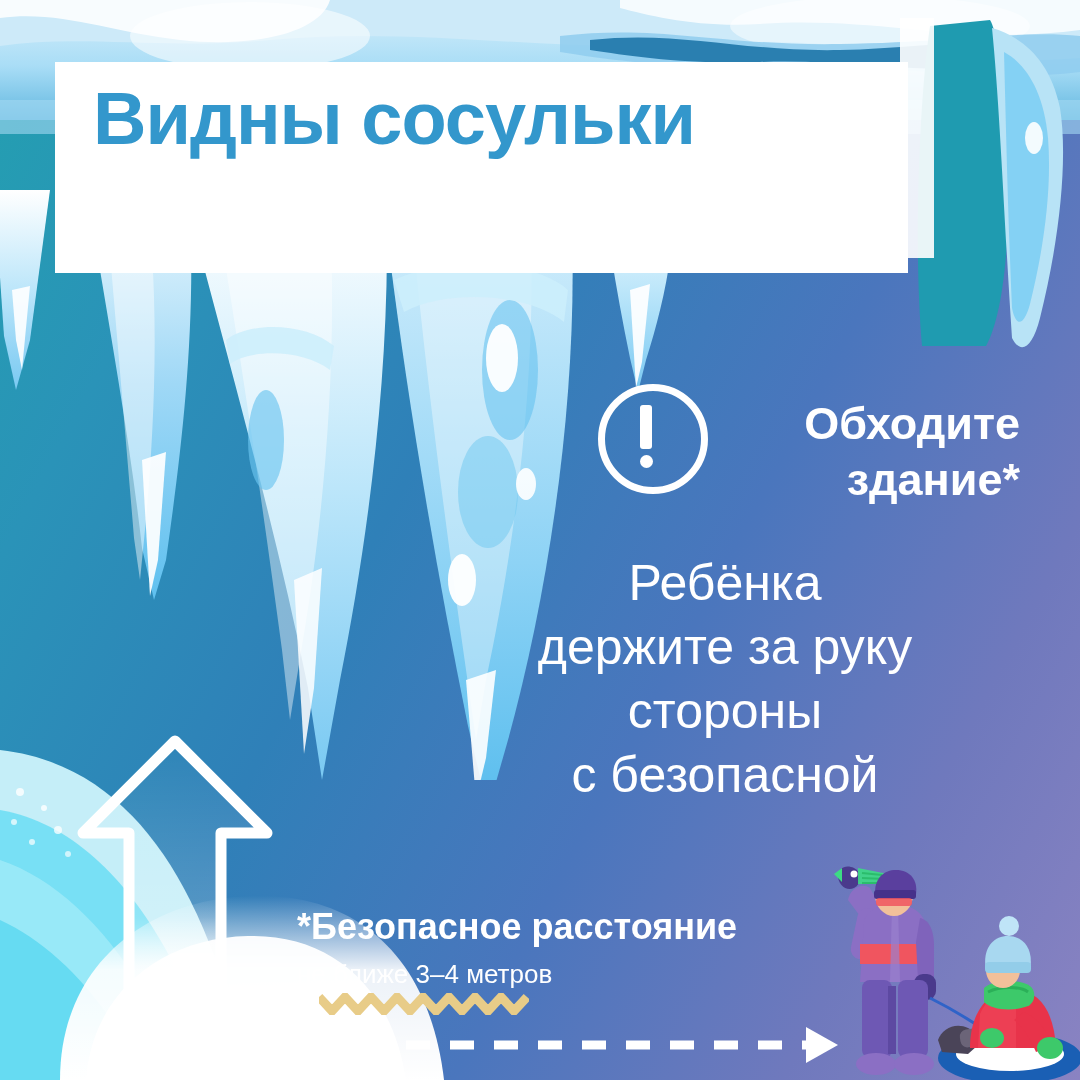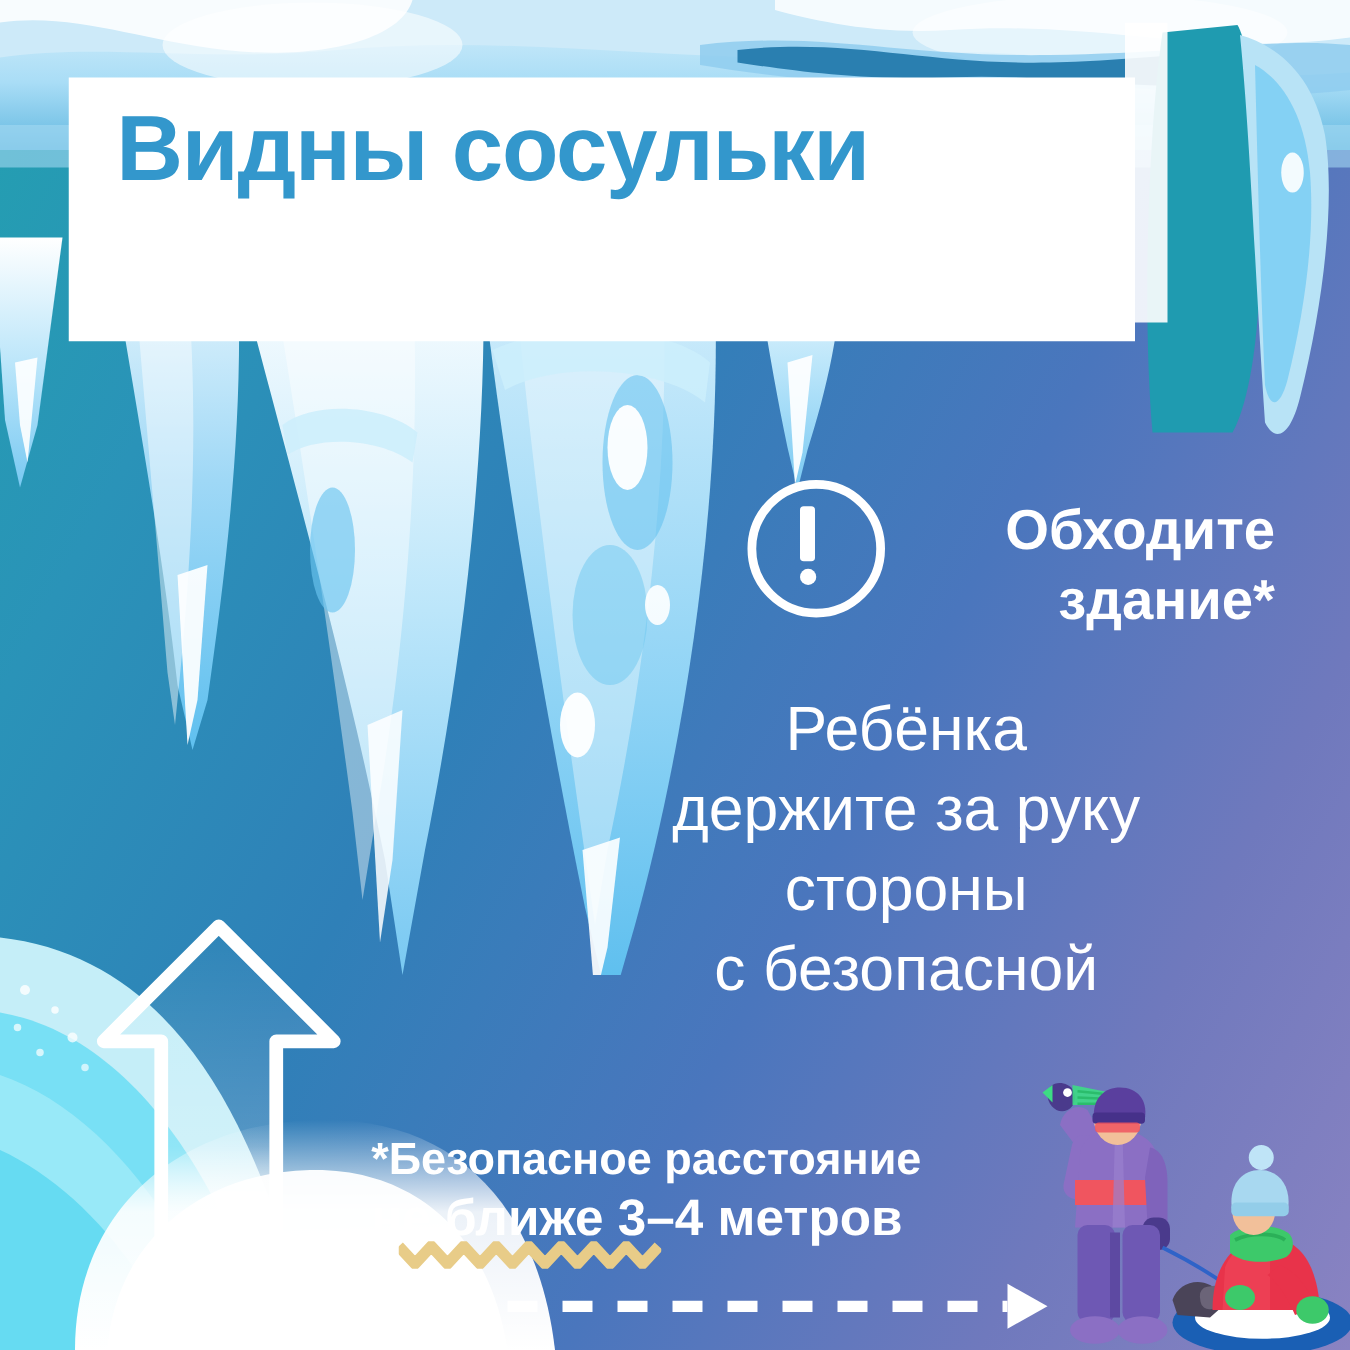--- a/index.html
+++ b/index.html
@@ -63,7 +63,7 @@
   #foot{position:absolute;left:285px;top:905px;width:540px;color:#fff;margin-left:12px;}
   #foot .f1{font-weight:bold;font-size:36px;line-height:44px;white-space:nowrap;}
   #foot .f1 .star{font-weight:bold;}
-  #foot .f2{font-weight:700;font-size:41px;line-height:46px;white-space:nowrap;margin-top:2px;}
+  #foot .f2{font-weight:400;font-size:26px;line-height:46px;white-space:nowrap;margin-top:2px;}
   #zig{position:absolute;left:22px;top:88px;width:210px;height:22px;}
 
   

